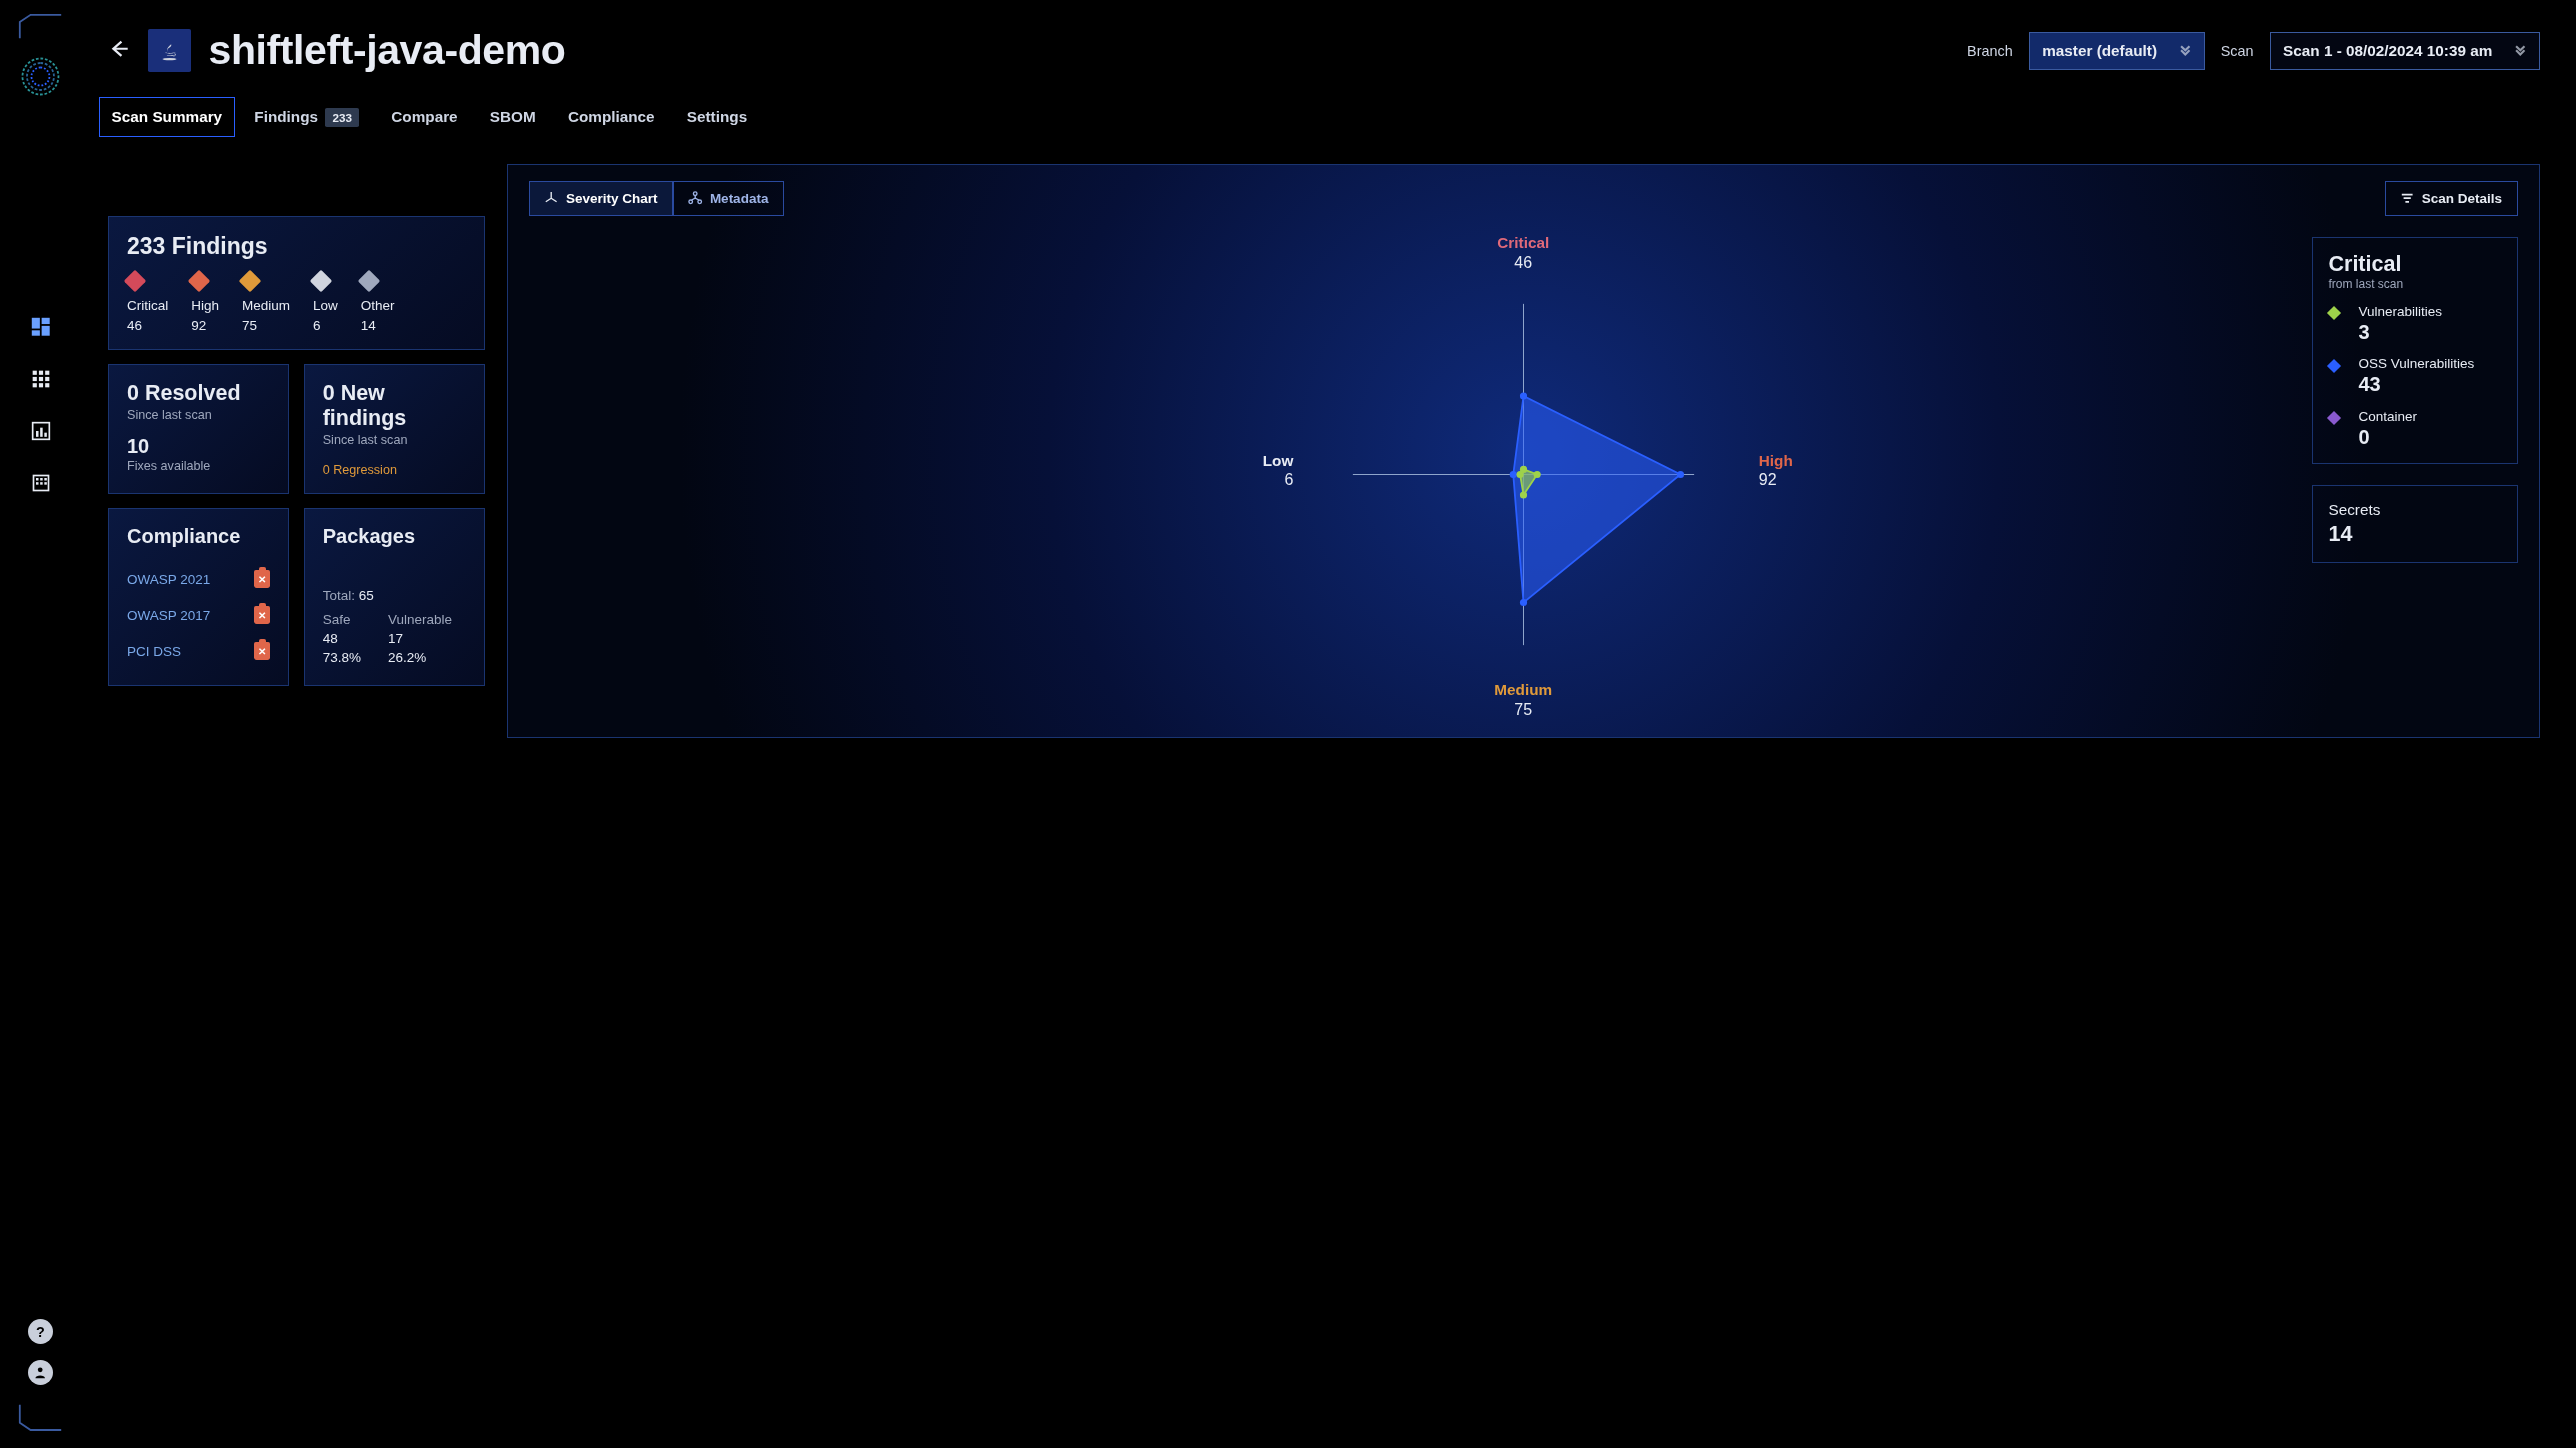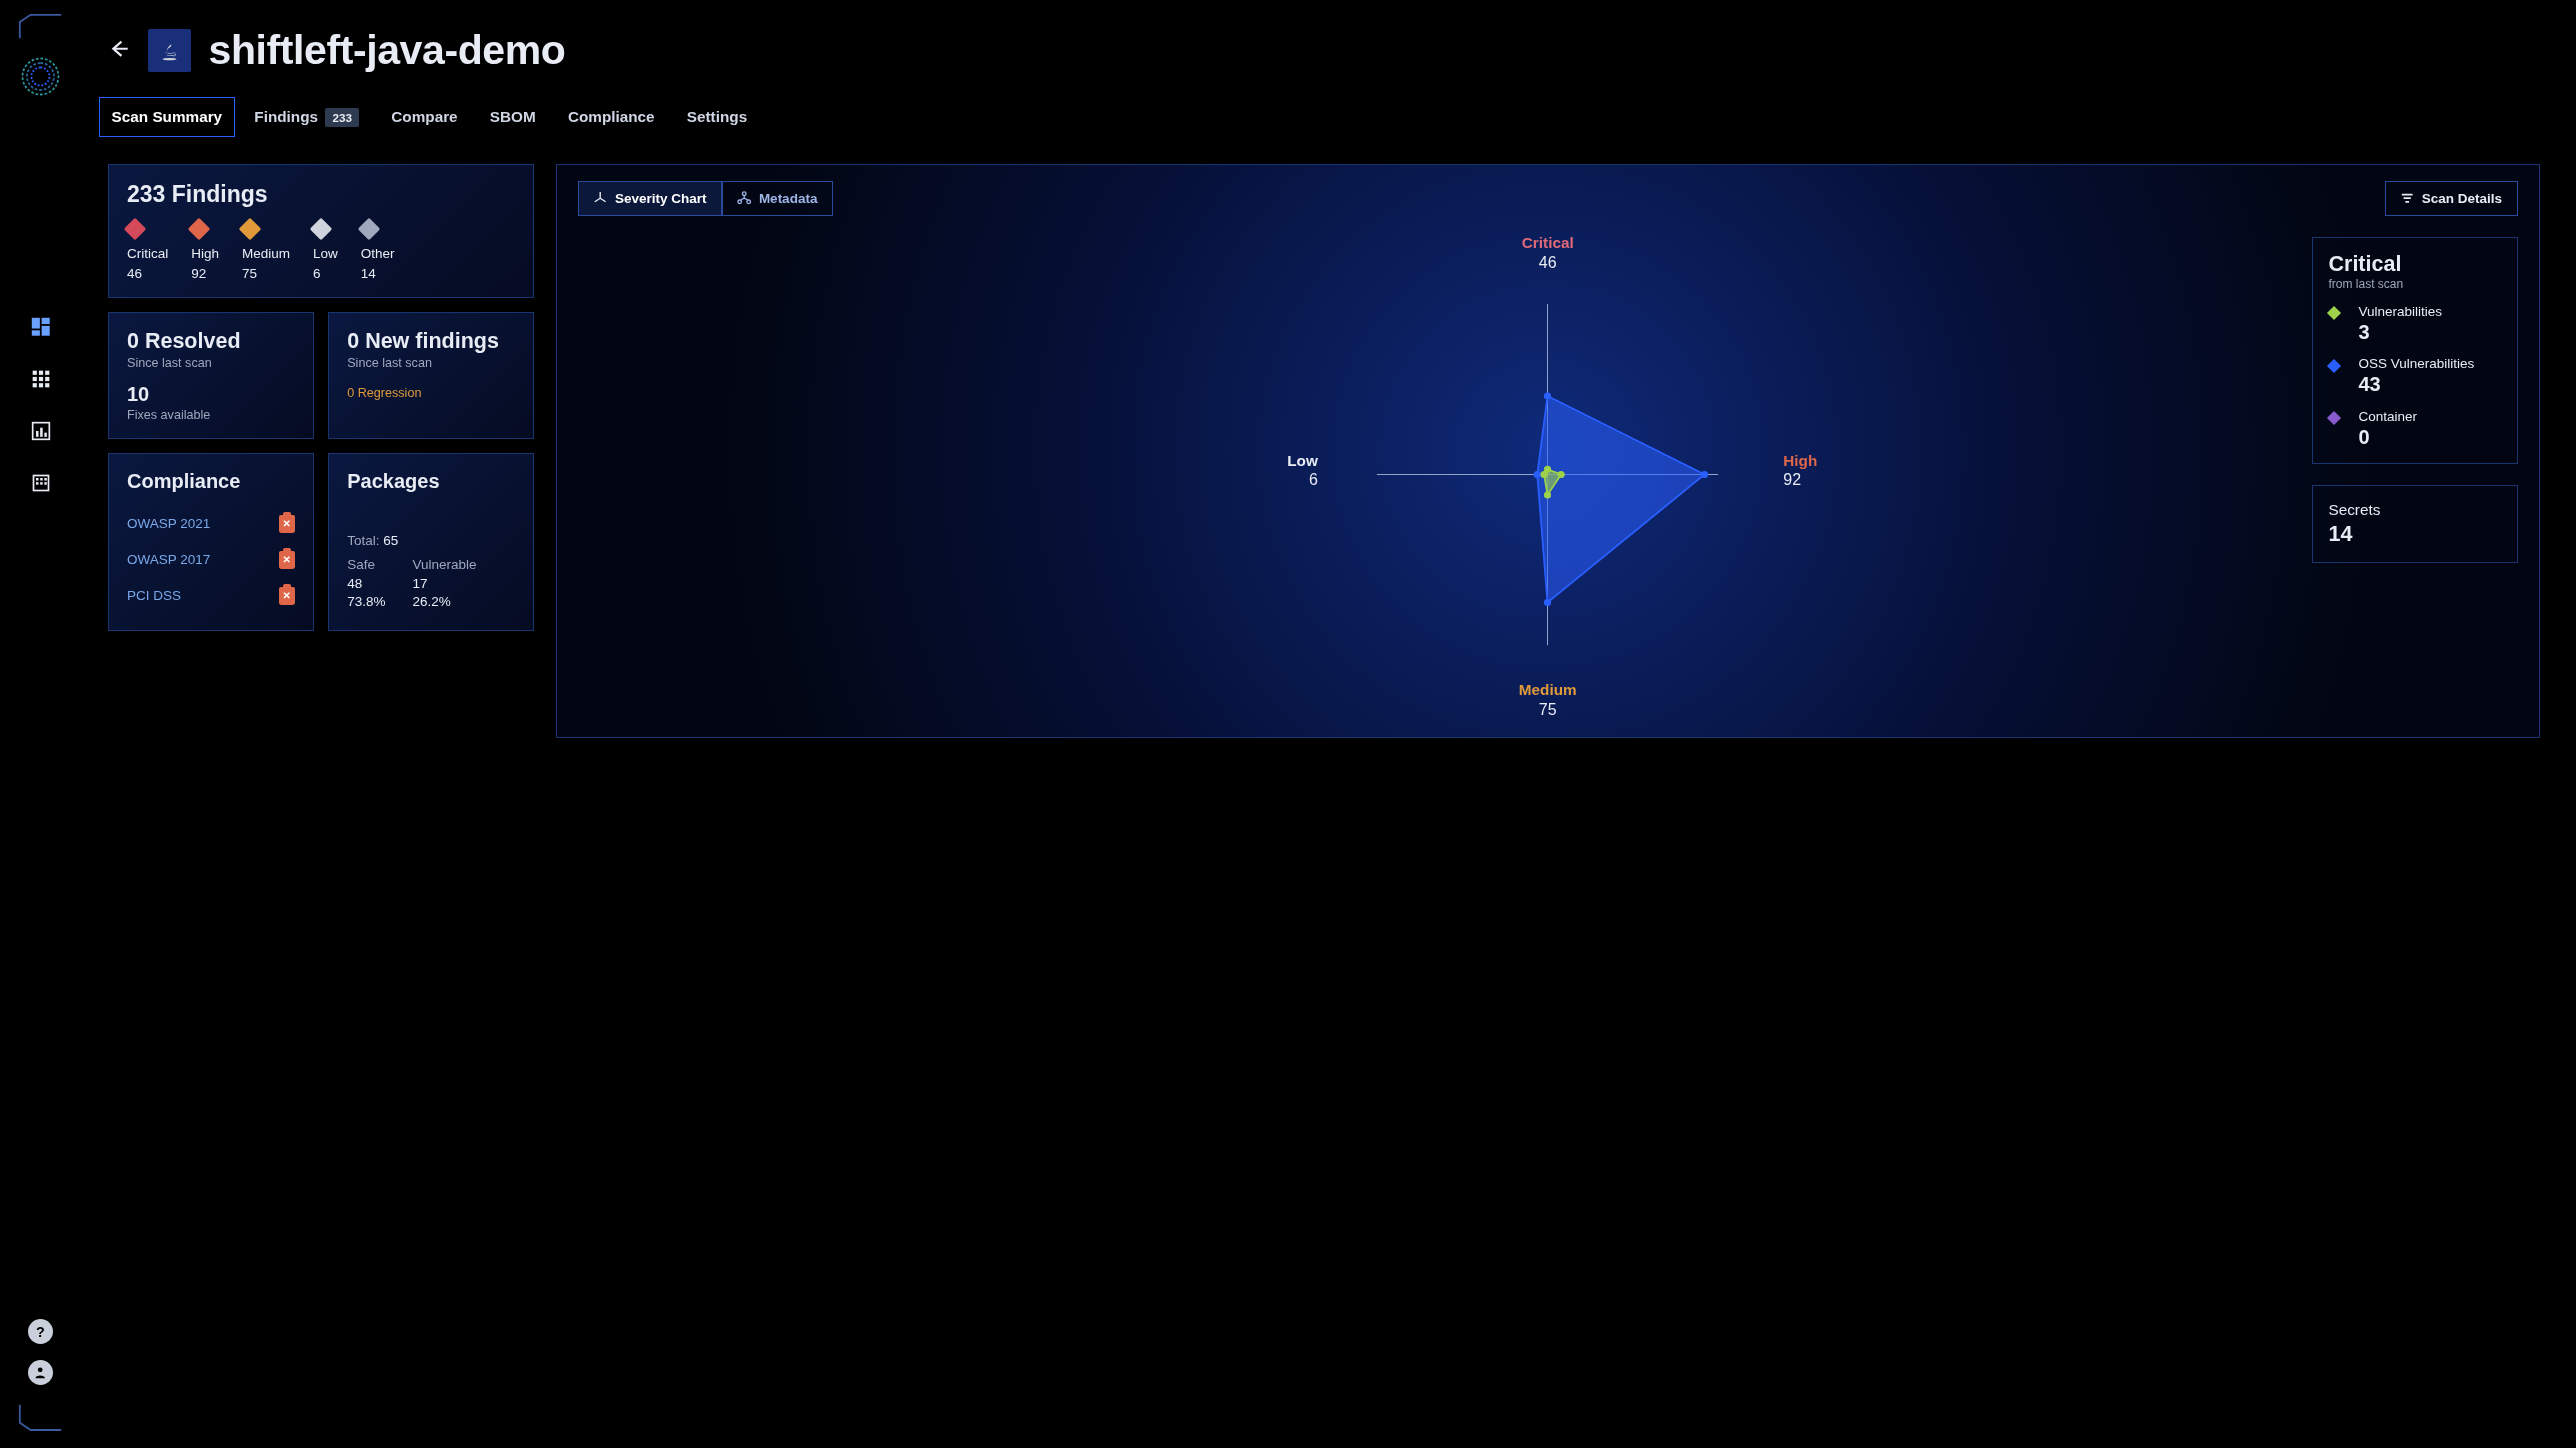--- a/index.html
+++ b/index.html
@@ -199,6 +199,22 @@
           </svg>
       </div>
       <div class="app-title">shiftleft-java-demo</div>
+      <div class="header-right">
+        <span class="hdr-label">Branch</span>
+        <div class="select primary">
+          <span>master (default)</span>
+          <span class="chev"><svg width="12.6" height="12.6" viewBox="0 0 12 12" fill="none" stroke="#cfd6e4" stroke-width="2">
+                <path d="M2 3 L6 7 L10 3 M2 7 L6 11 L10 7"></path>
+              </svg></span>
+        </div>
+        <span class="hdr-label">Scan</span>
+        <div class="select">
+          <span>Scan 1 - 08/02/2024 10:39 am</span>
+          <span class="chev"><svg width="12.6" height="12.6" viewBox="0 0 12 12" fill="none" stroke="#cfd6e4" stroke-width="2">
+                <path d="M2 3 L6 7 L10 3 M2 7 L6 11 L10 7"></path>
+              </svg></span>
+        </div>
+      </div>
     </div>
 
     <div class="tabs">

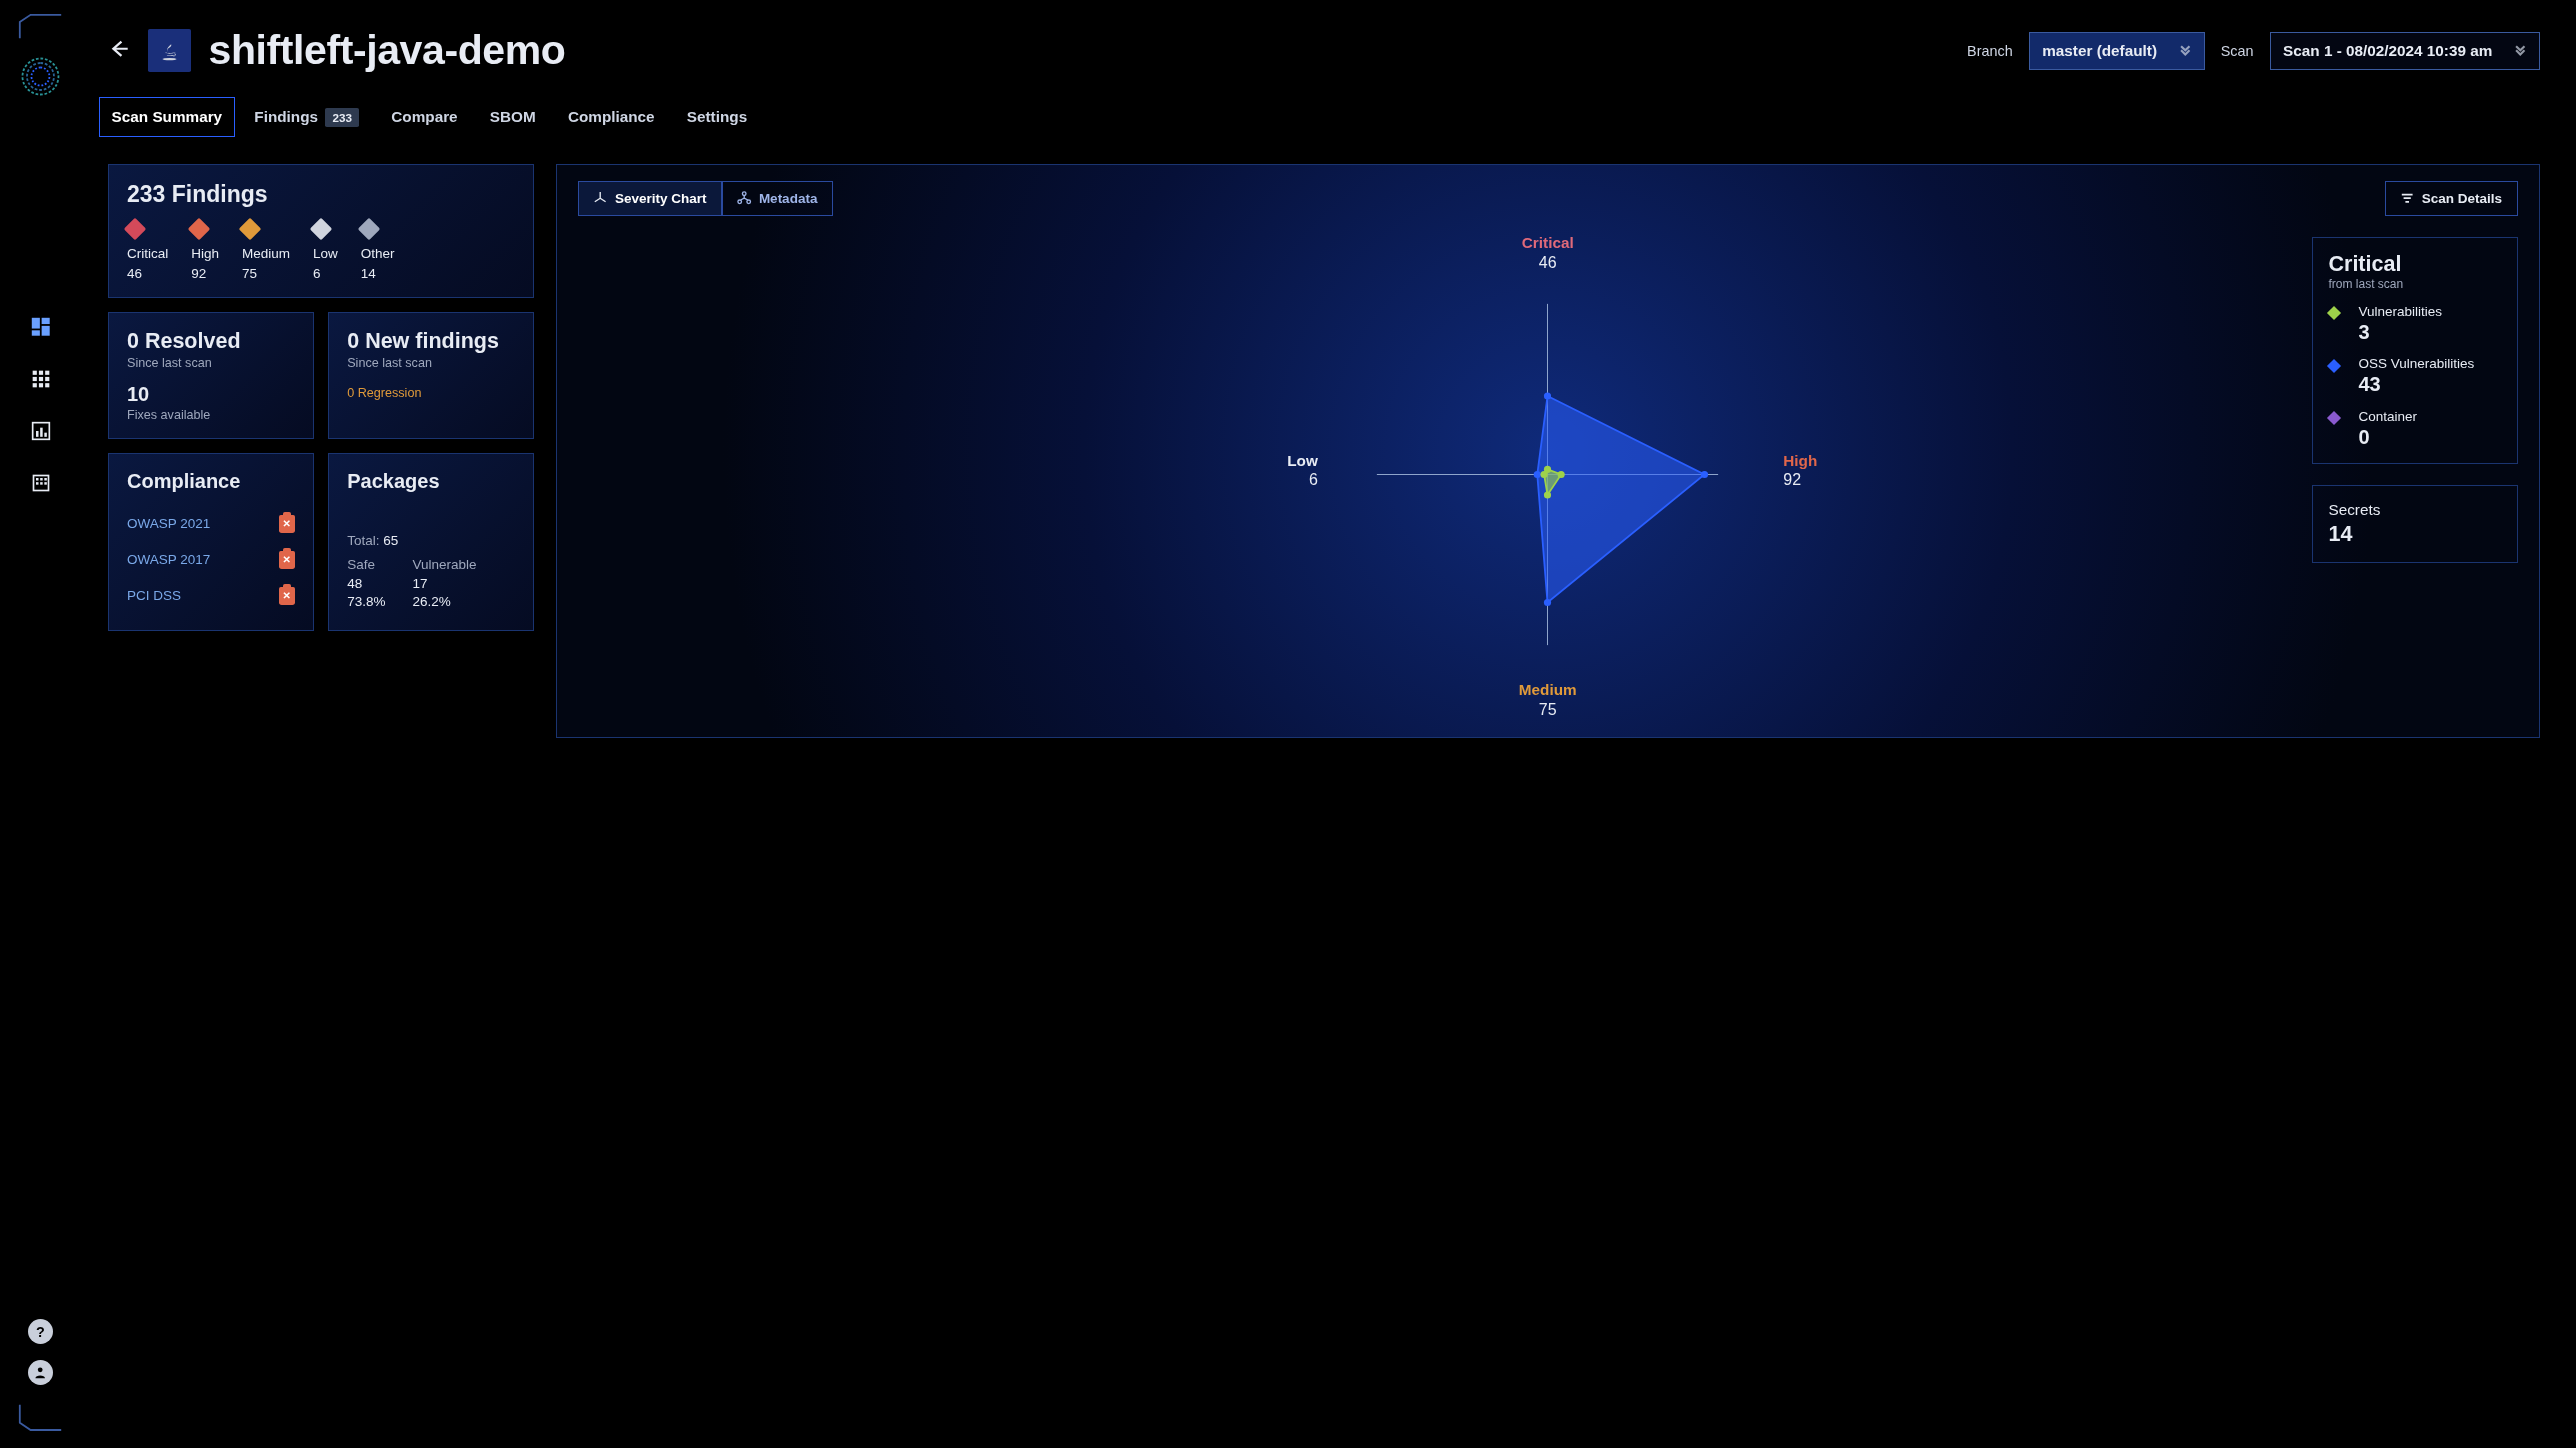--- a/index.html
+++ b/index.html
@@ -60,7 +60,7 @@
   .tab .badge { background:#2e3a4f; color:#e8ecf4; font-size:11.7px; padding:2.7px 7.2px; margin-left:7.2px; border-radius:1.8px; }
   
   .body { display:flex; gap:21.5px; margin-top:29px; }
-  .left-col { width:426px; display:flex; flex-direction:column; gap:14.4px; }
+  .left-col { width:377px; display:flex; flex-direction:column; gap:14.4px;justify-content:center; }
   .right-col { flex:1; border:0.9px solid #1a3470; background:radial-gradient(circle at 50% 50%, #0f2a7a 0%, #061038 45%, #020612 80%); position:relative; min-height:574px; padding:16px 21.5px; }
   .card {
     border:0.9px solid #1a3470; background:linear-gradient(135deg,#0a1840 0%, #050b22 100%);

